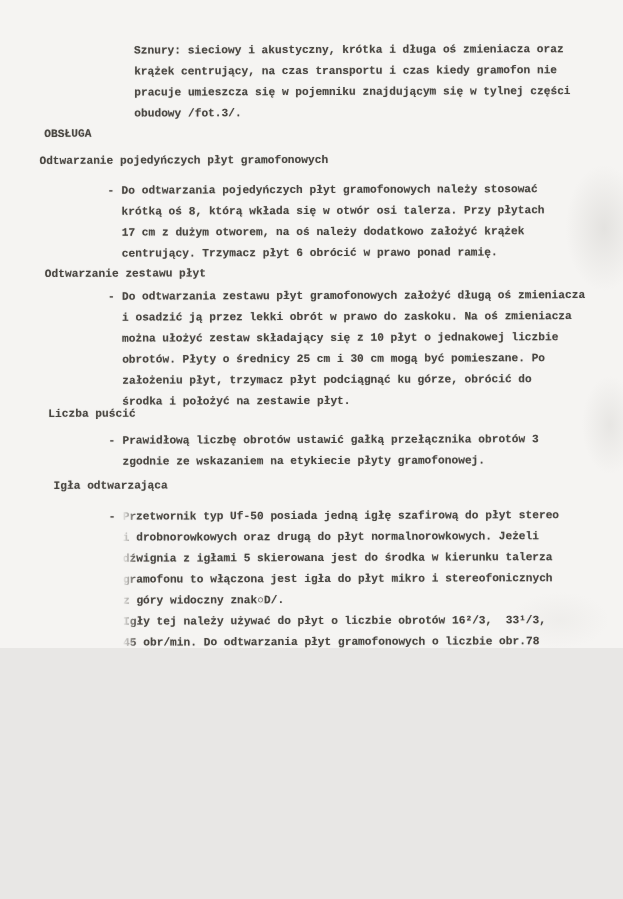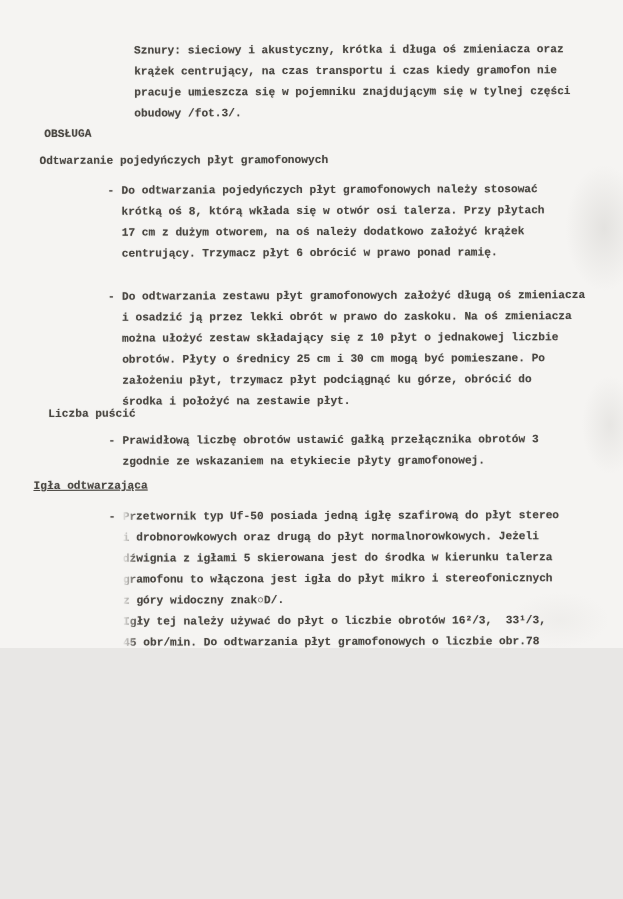--- a/index.html
+++ b/index.html
@@ -102,6 +102,7 @@
       </div>
     </div>
 
+    <div class="heading" id="h-zestaw">Odtwarzanie zestawu płyt</div>
     <div class="bullet" id="b-zestaw">
       <span class="dash">-</span>
       <div class="lines">

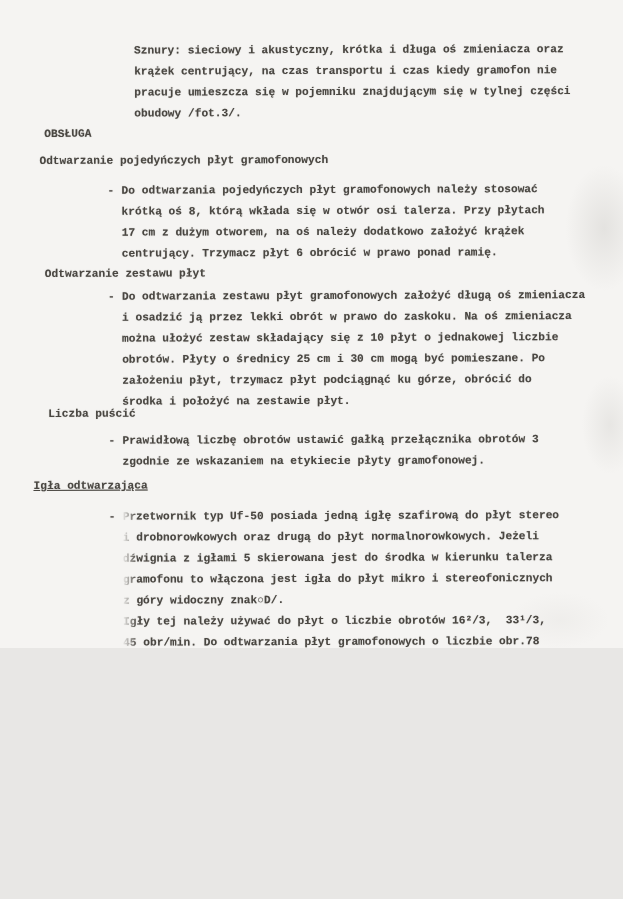--- a/index.html
+++ b/index.html
@@ -70,7 +70,7 @@
   #b-zestaw     { left: 122px; top: 286px; }
   #h-liczba     { left: 48px;  top: 403px; }
   #b-liczba     { left: 122px; top: 430px; }
-  #h-igla       { left: 33px;  top: 475px; text-decoration: underline; }
+  #h-igla       { left: 53px;  top: 475px; }
   #b-igla       { left: 122px; top: 506px; }
   #h-uruch      { left: 24px;  top: 686px; }
   #b-uruch      { left: 130px; top: 710px; }

